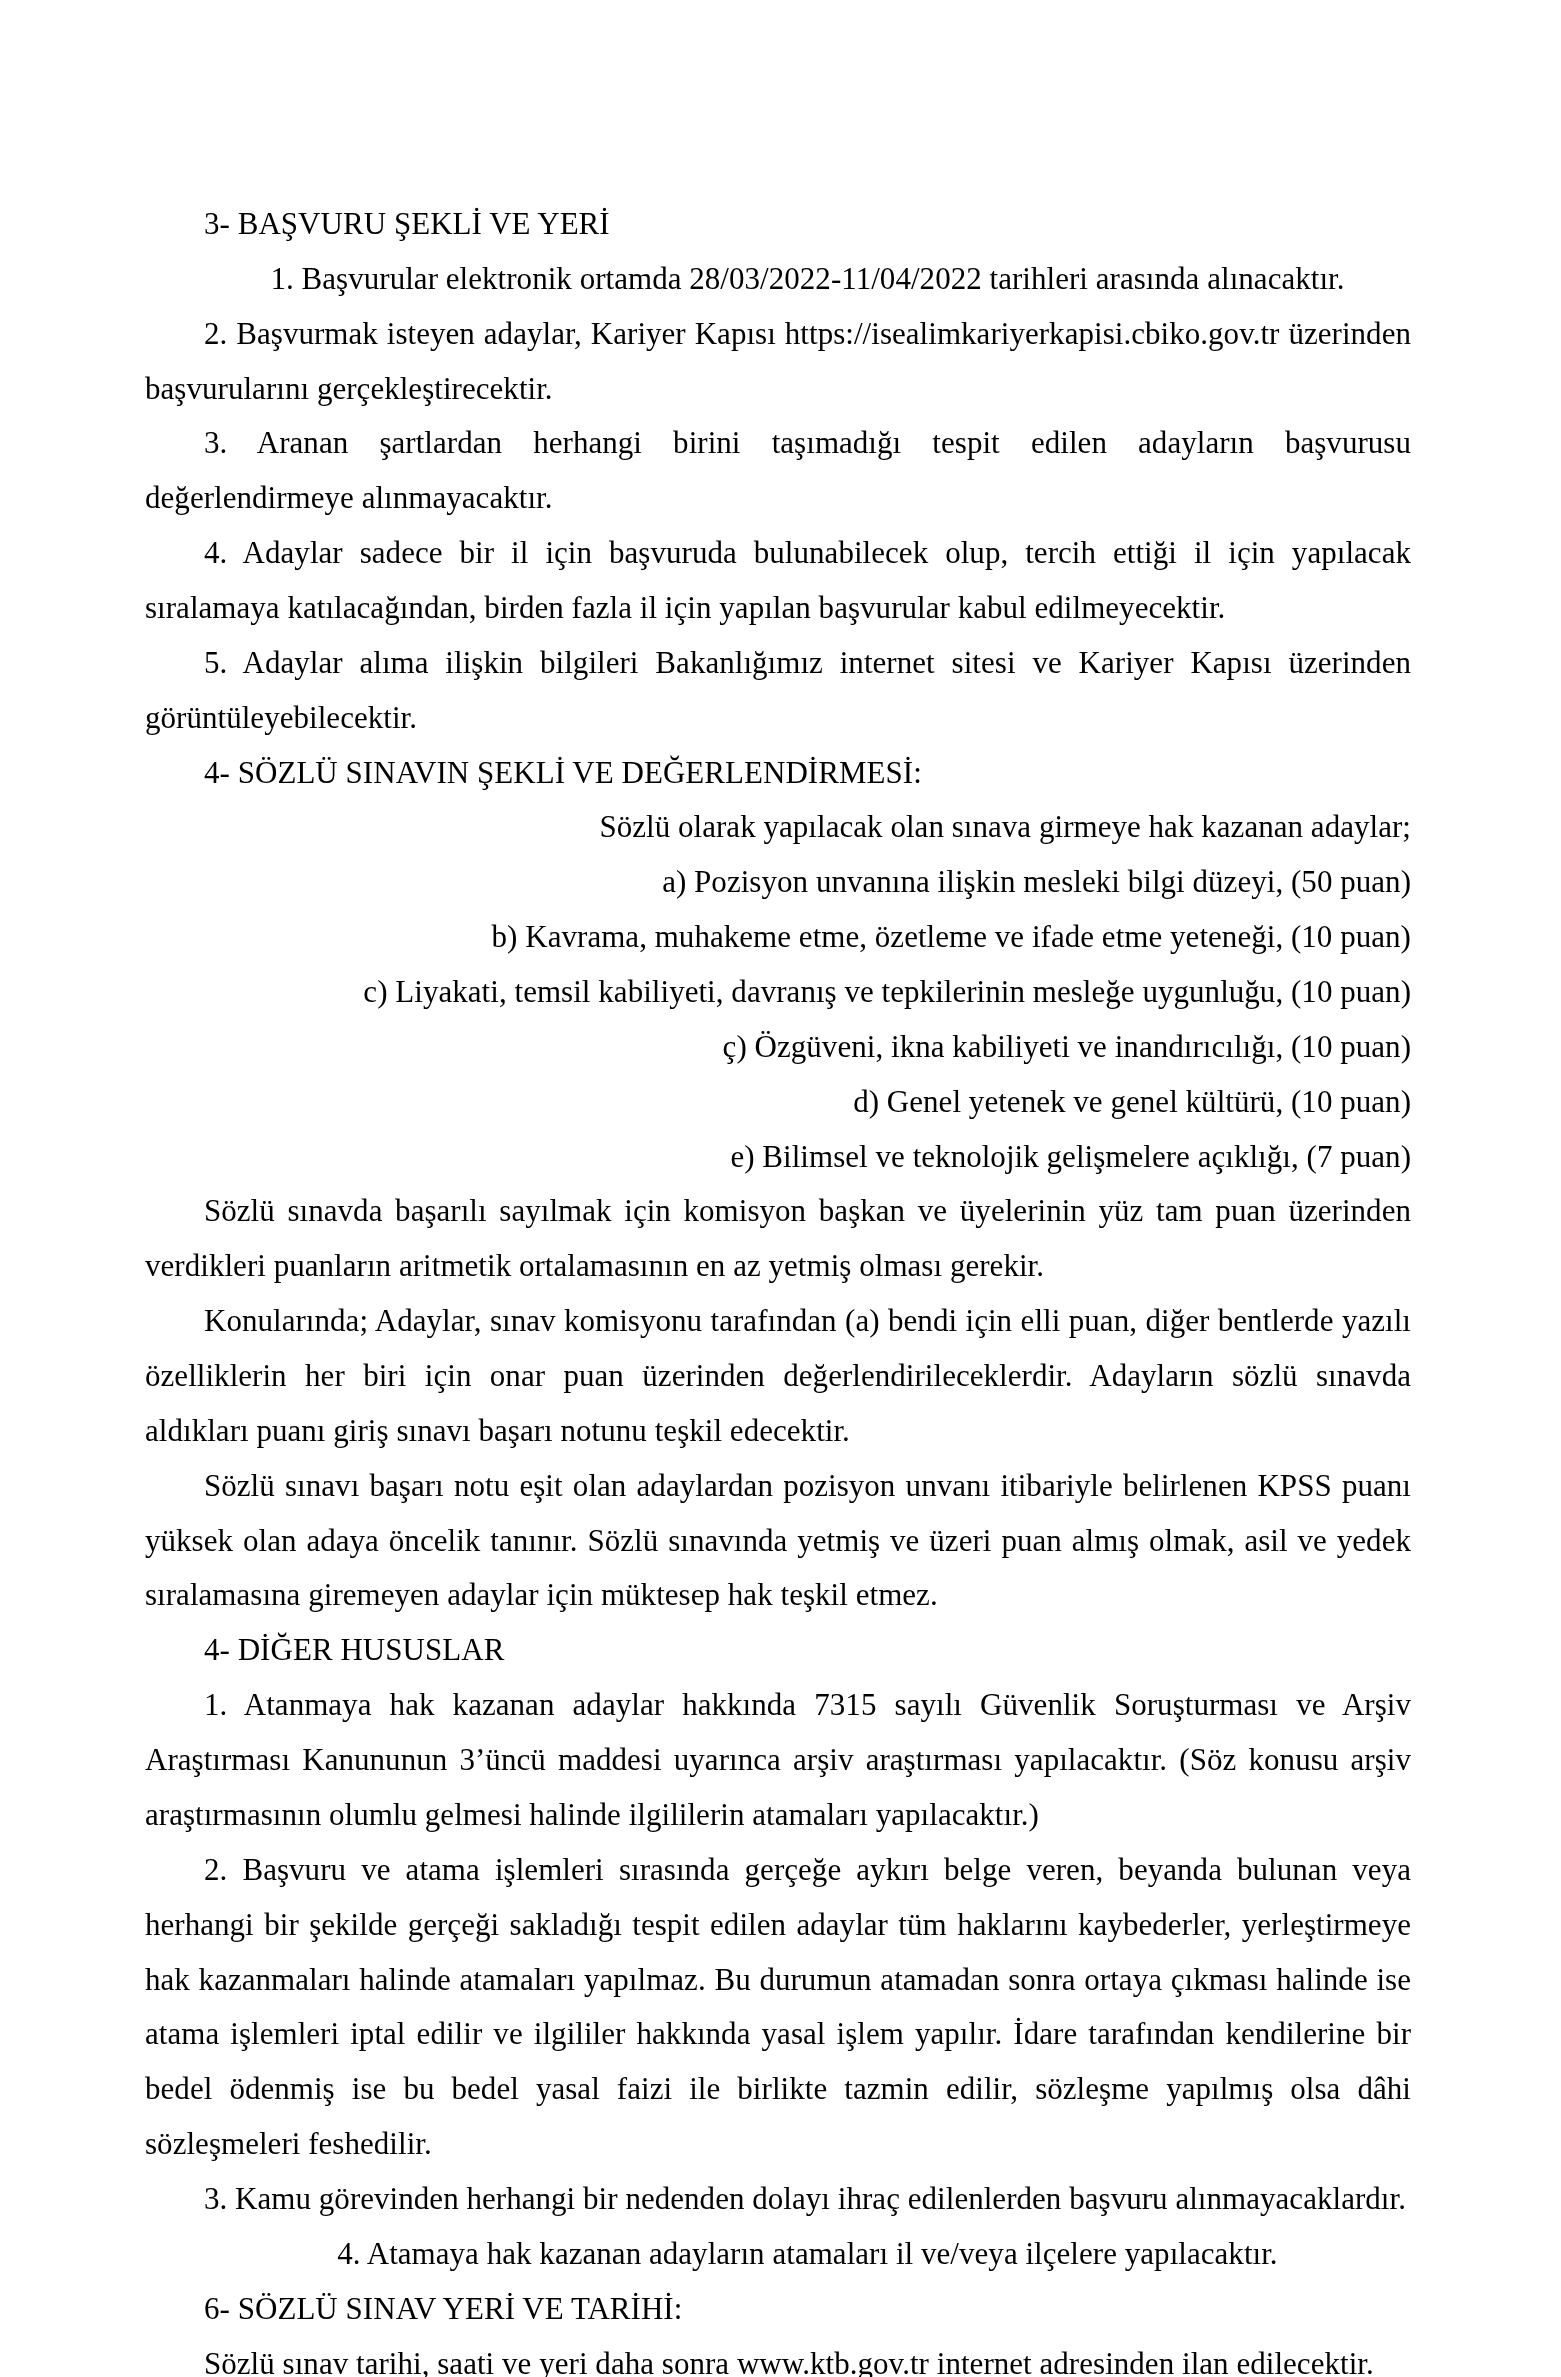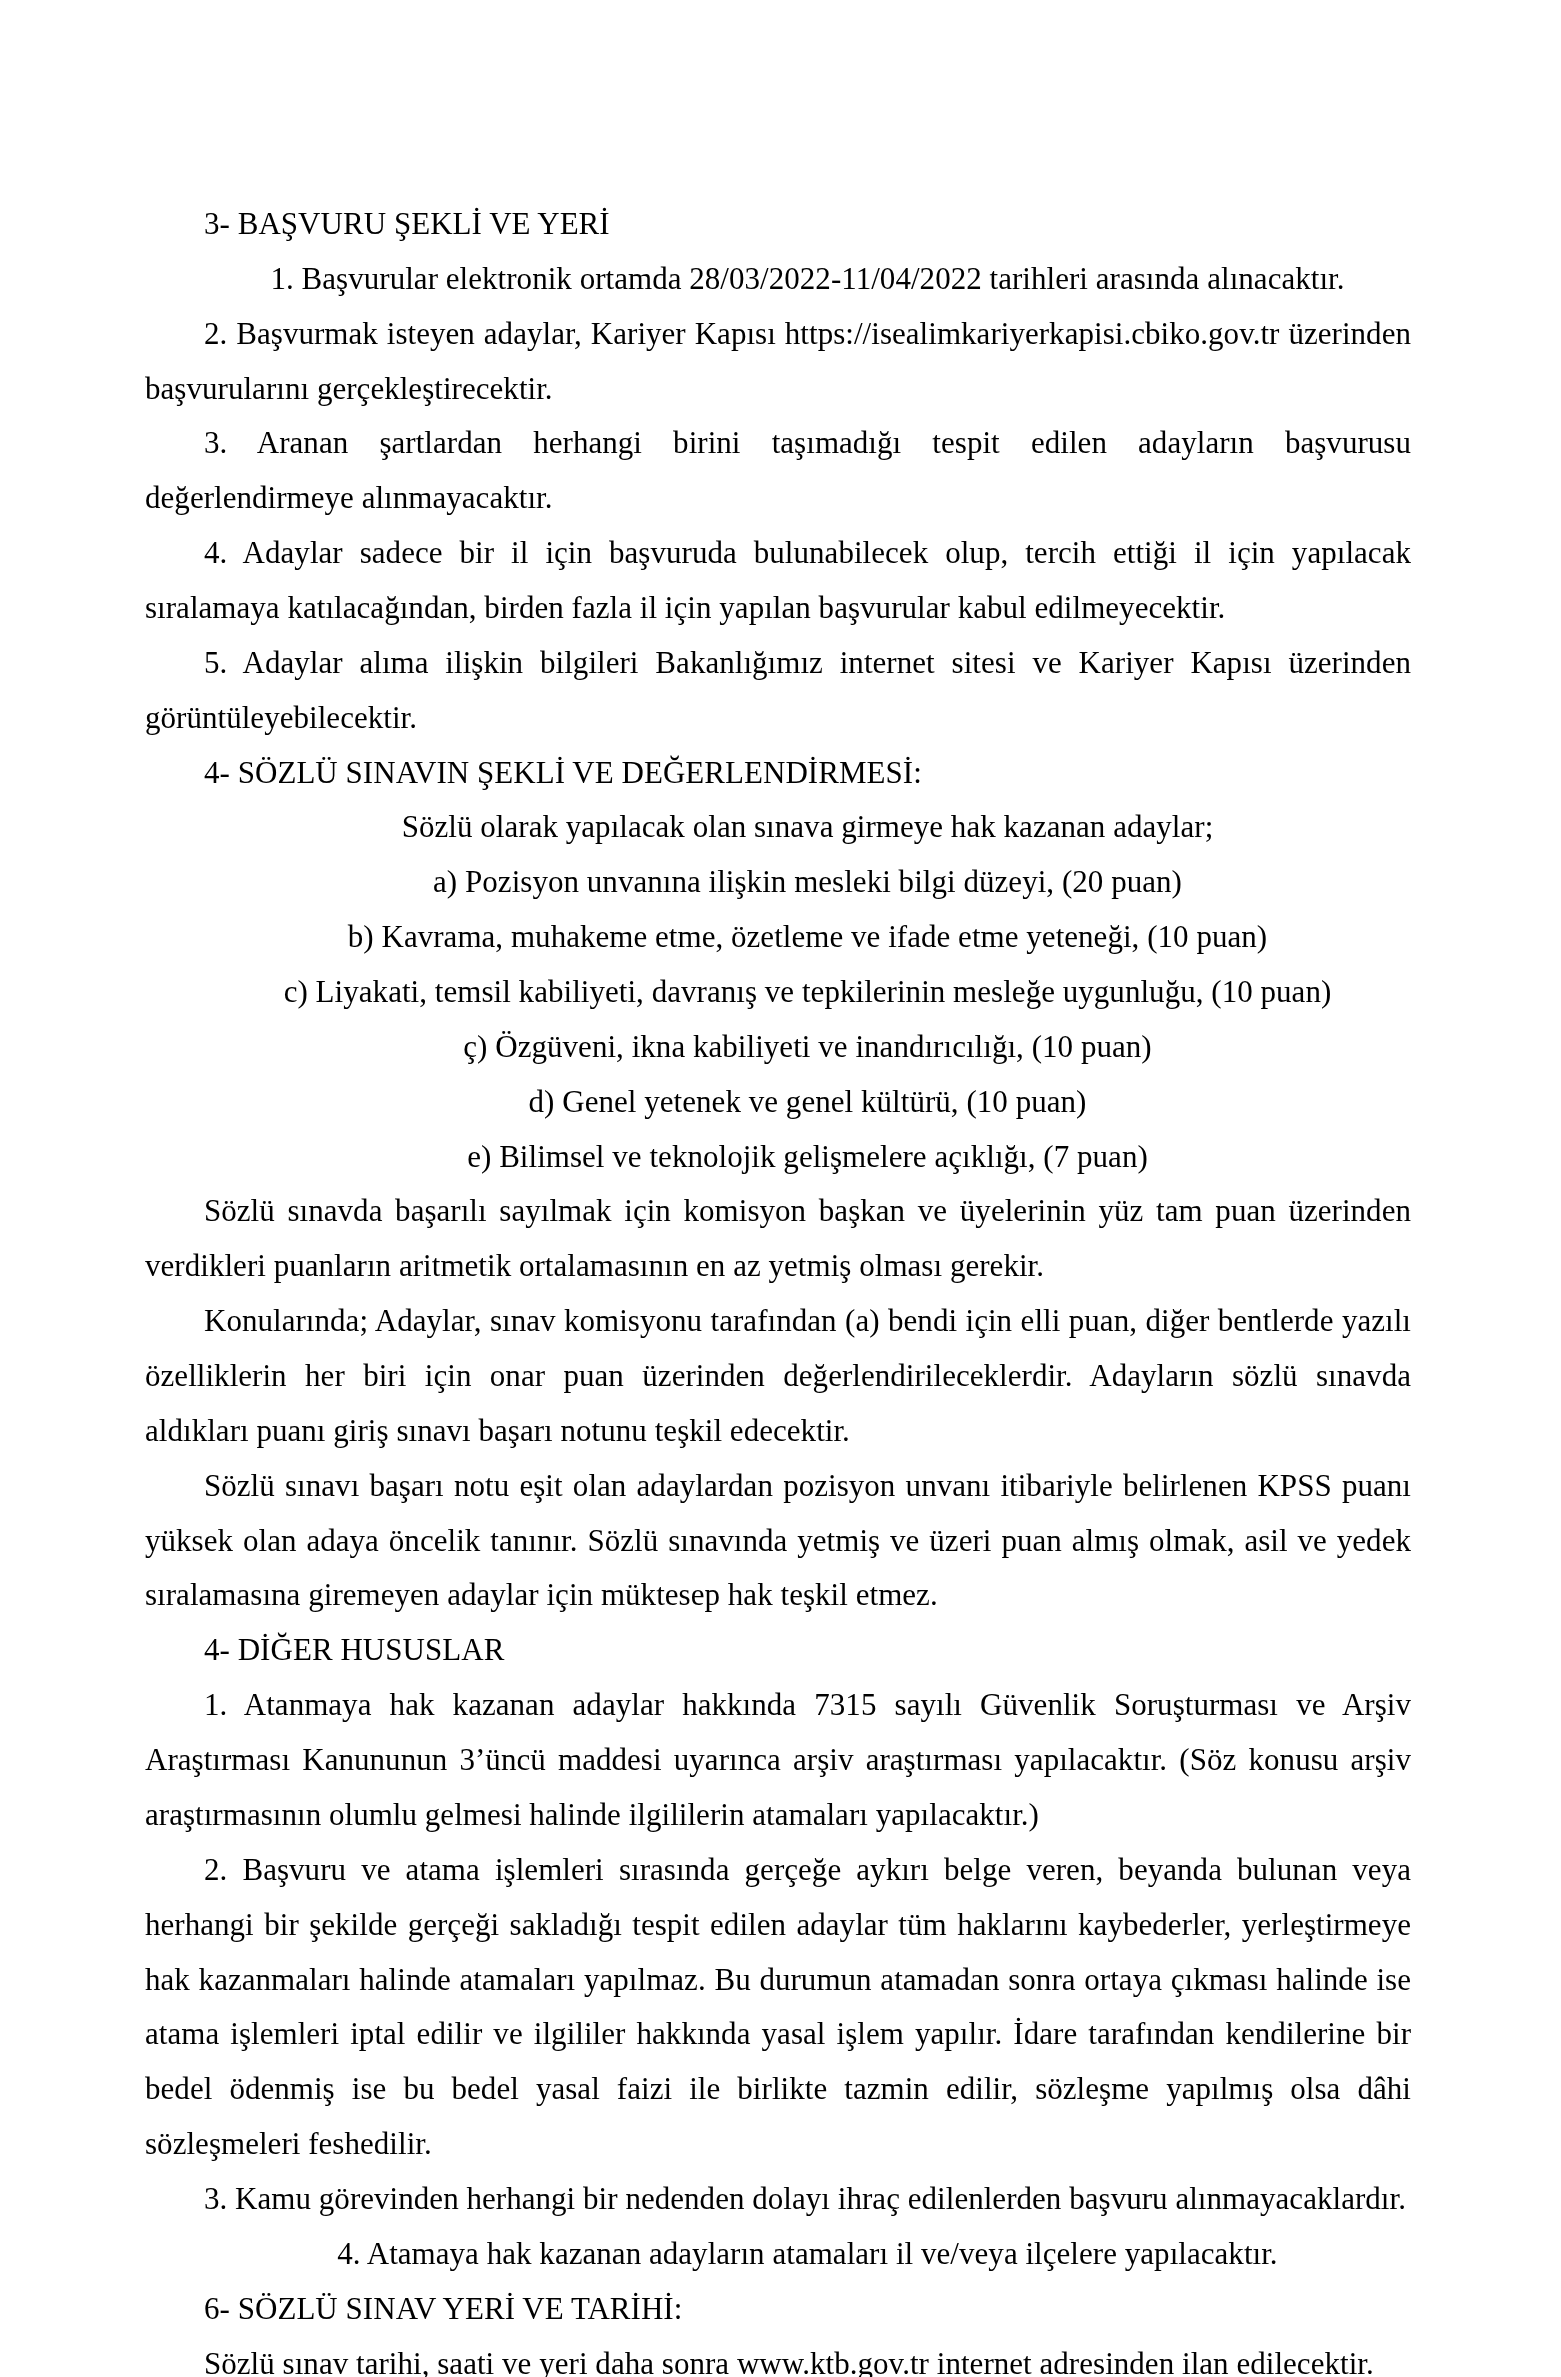--- a/index.html
+++ b/index.html
@@ -52,7 +52,7 @@
   
   .listline {
     text-indent: 59px;
-    text-align: center;
+    text-align: right;
     margin: 0;
     white-space: nowrap;
   }

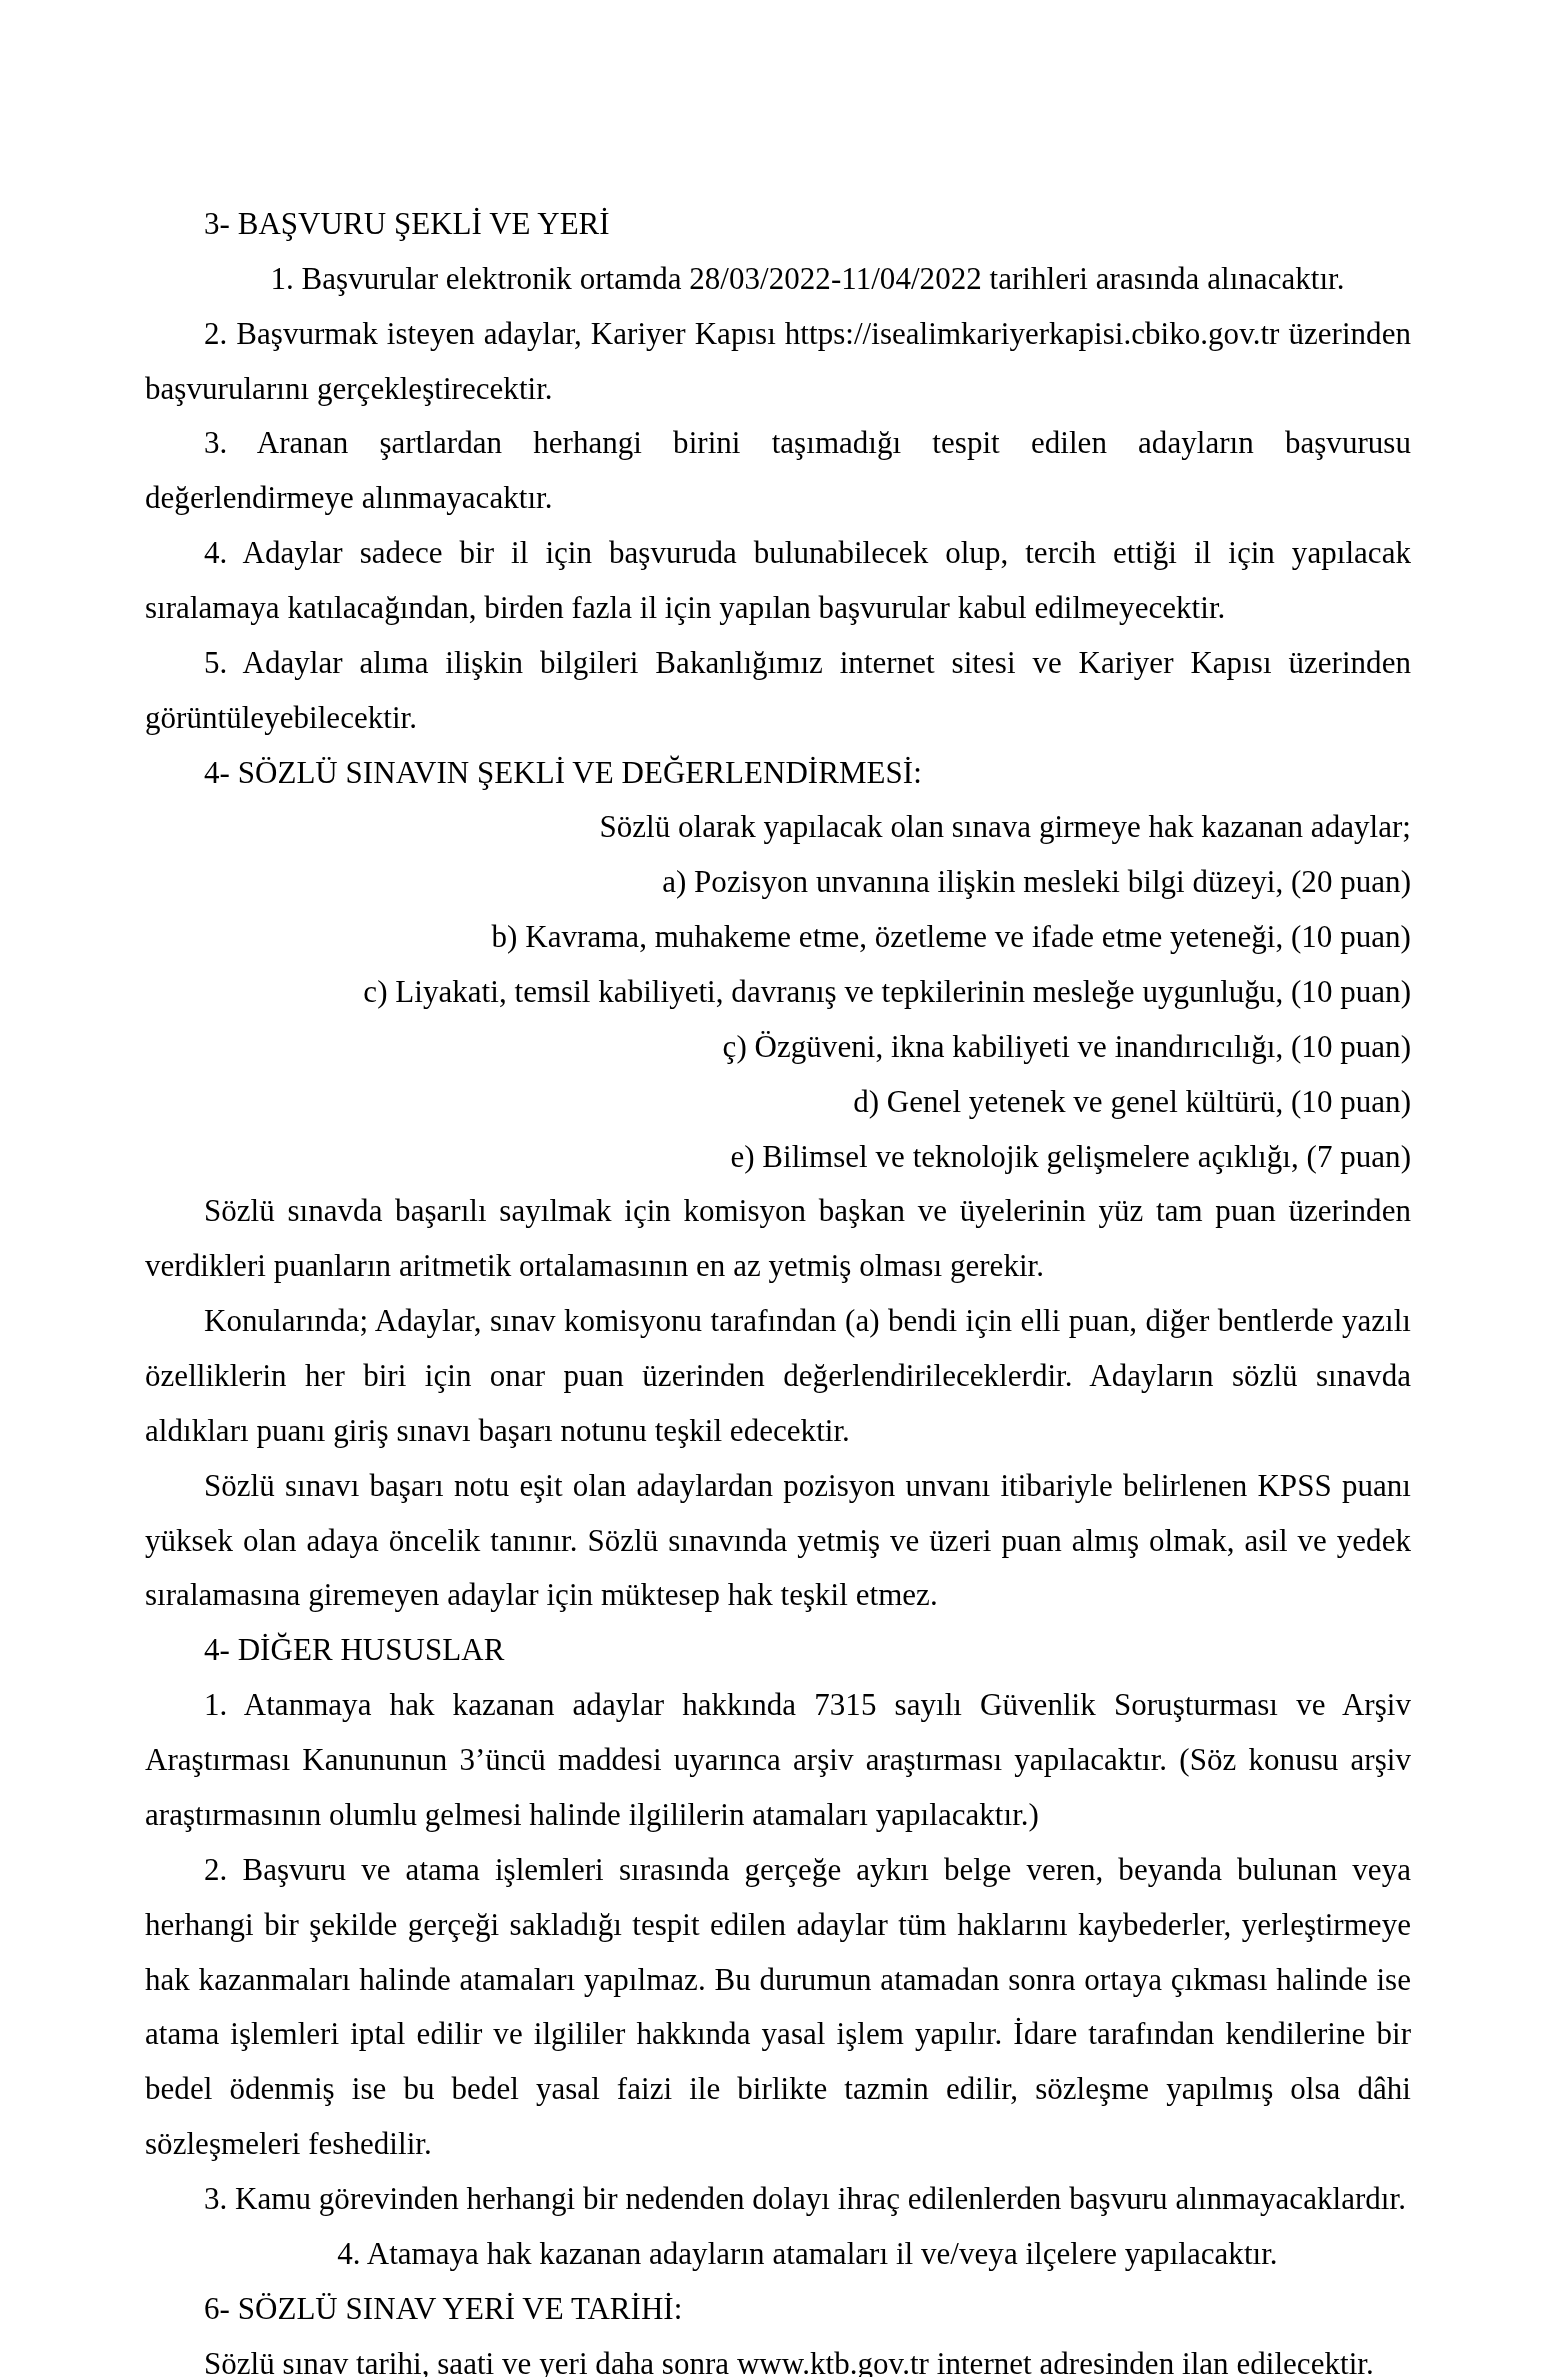--- a/index.html
+++ b/index.html
@@ -82,7 +82,7 @@
 
     <p class="listline">Sözlü olarak yapılacak olan sınava girmeye hak kazanan adaylar;</p>
 
-    <p class="listline">a) Pozisyon unvanına ilişkin mesleki bilgi düzeyi, (20 puan)</p>
+    <p class="listline">a) Pozisyon unvanına ilişkin mesleki bilgi düzeyi, (50 puan)</p>
 
     <p class="listline">b) Kavrama, muhakeme etme, özetleme ve ifade etme yeteneği, (10 puan)</p>
 

